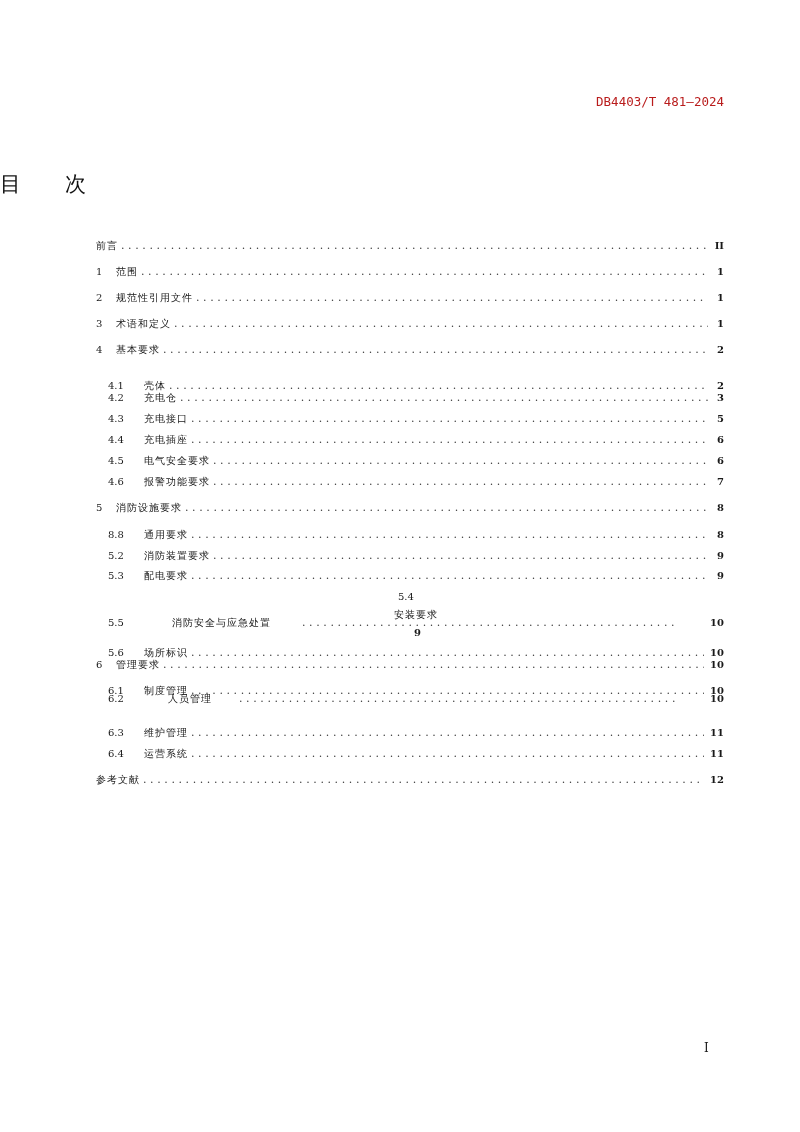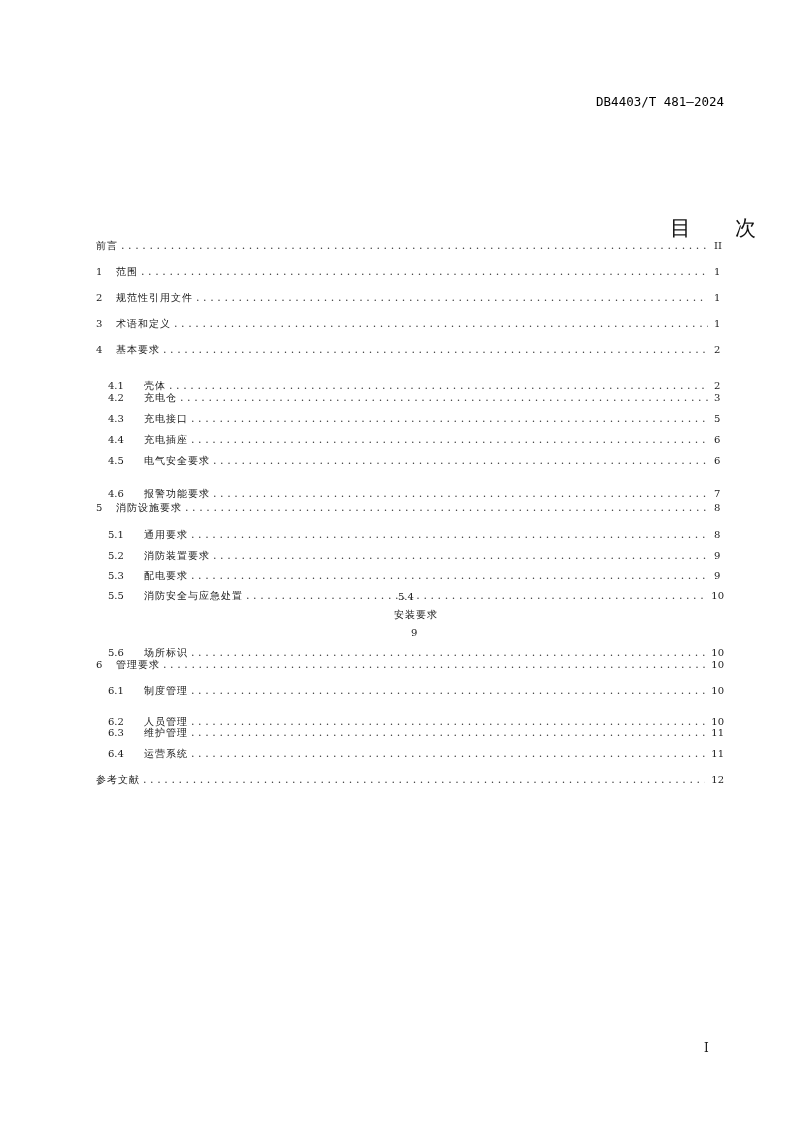--- a/index.html
+++ b/index.html
@@ -6,7 +6,7 @@
   body { width: 800px; height: 1132px; position: relative; overflow: hidden;
          font-family: "DejaVu Serif", "Liberation Serif", serif; color: #1a1a1a; }
   .doc-code { position: absolute; top: 94px; right: 76px; font-family: "DejaVu Sans Mono", "Liberation Mono", monospace;
-              font-size: 12.5px; letter-spacing: 0px; color: #000000; }
+              font-size: 12.5px; letter-spacing: 0px; color: #b91c1c; }
   .title { position: absolute; top: 170px; left: 0; width: 756px; text-align: right;
            font-family: "DejaVu Sans", "Liberation Sans", sans-serif; font-size: 21px; color: #111; margin-top: 44px; }
   .title span { display: inline-block; }

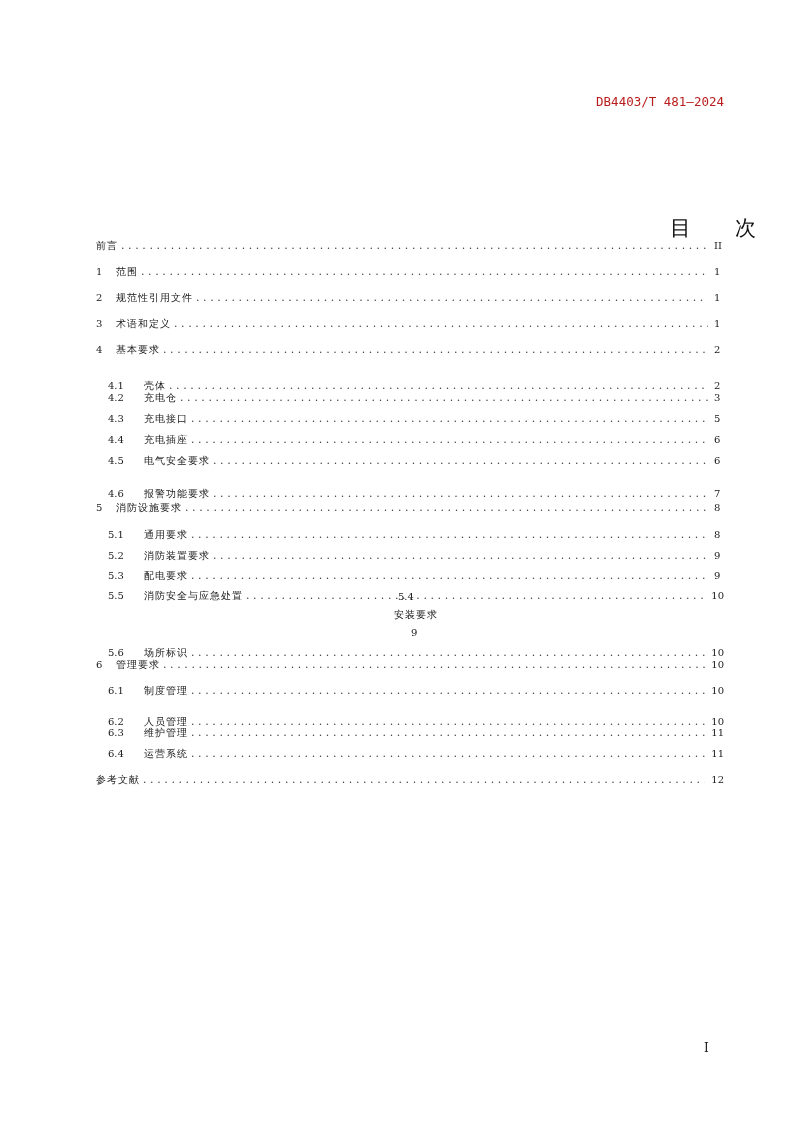--- a/index.html
+++ b/index.html
@@ -7,8 +7,8 @@
          font-family: "DejaVu Serif", "Liberation Serif", serif; color: #1a1a1a; }
   .doc-code { position: absolute; top: 94px; right: 76px; font-family: "DejaVu Sans Mono", "Liberation Mono", monospace;
               font-size: 12.5px; letter-spacing: 0px; color: #b91c1c; }
-  .title { position: absolute; top: 170px; left: 0; width: 756px; text-align: right;
-           font-family: "DejaVu Sans", "Liberation Sans", sans-serif; font-size: 21px; color: #111; margin-top: 44px; }
+  .title { position: absolute; top: 170px; left: 0; width: 756px; text-align: left;
+           font-family: "DejaVu Sans", "Liberation Sans", sans-serif; font-size: 21px; color: #111; }
   .title span { display: inline-block; }
   .title .gap { width: 44px; }
   .toc-row { position: absolute; left: 96px; width: 628px; height: 18px; display: flex; align-items: center;

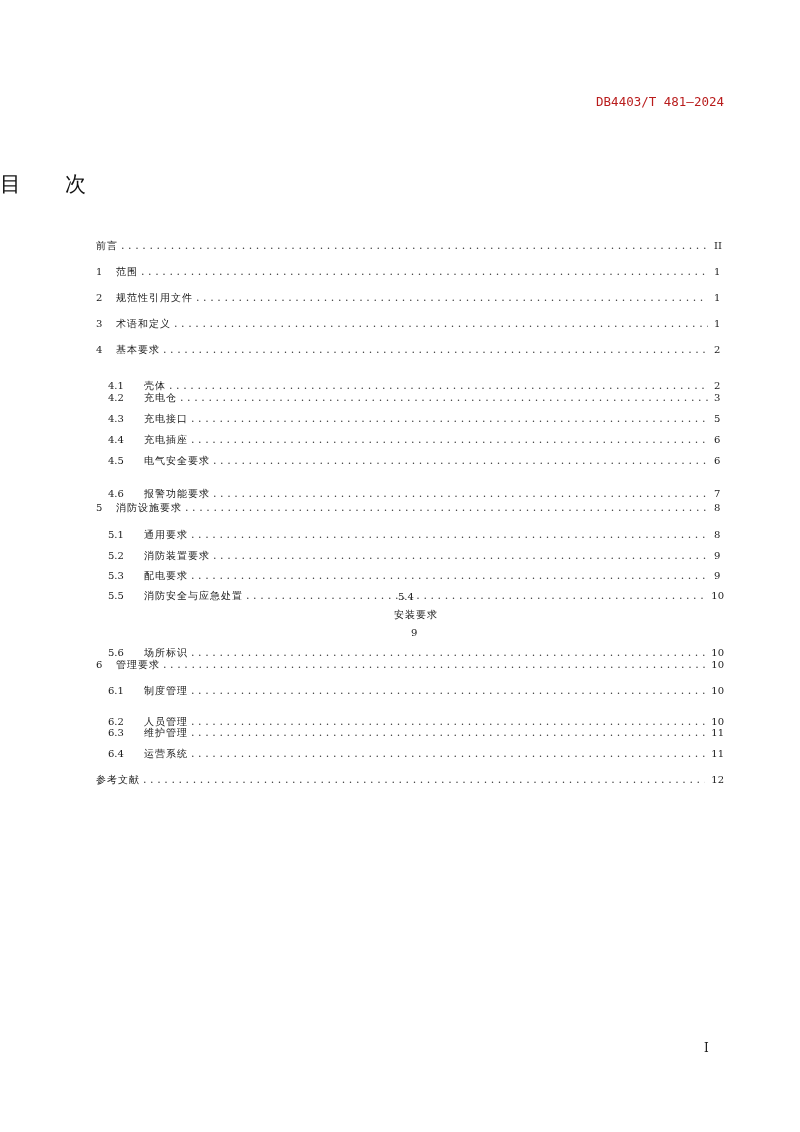--- a/index.html
+++ b/index.html
@@ -21,7 +21,7 @@
   .leader { flex: 1; overflow: hidden; white-space: nowrap; margin: 0 6px 0 3px; color: #444;
             letter-spacing: 3.6px; font-size: 11px; line-height: 18px; }
   .leader::before { content: "....................................................................................................................................................................................................................................................................."; }
-  .toc-page { white-space: nowrap; min-width: 10px; }
+  .toc-page { white-space: nowrap; text-align: right; min-width: 10px; font-weight: bold; }
   .page-num { position: absolute; top: 1041px; left: 704px; font-size: 12px; }
 </style>
 </head>

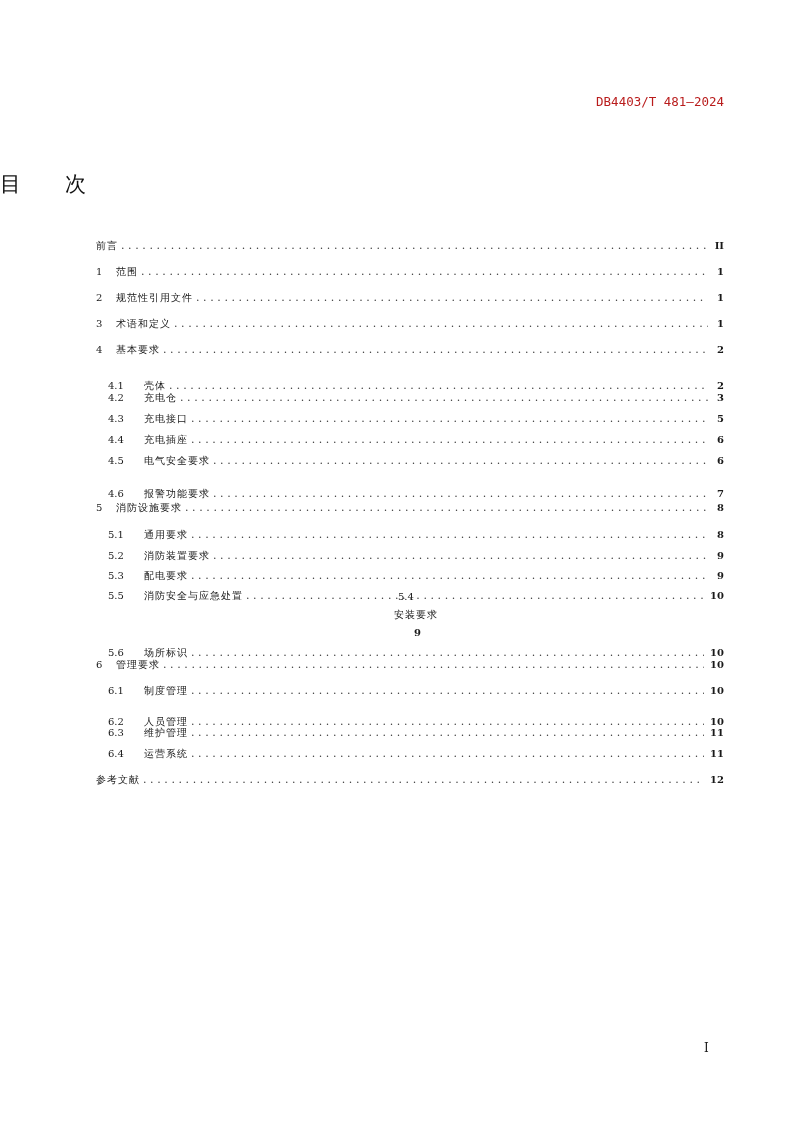--- a/index.html
+++ b/index.html
@@ -93,7 +93,7 @@
       <span class="leader"></span>
       <span class="toc-page">6</span>
     </div>
-    <div class="toc-row sub" style="top: 473px; margin-top: 12px;">
+    <div class="toc-row sub" style="top: 473px;">
       <span class="toc-num">4.6</span>
       <span class="toc-label">报警功能要求</span>
       <span class="leader"></span>

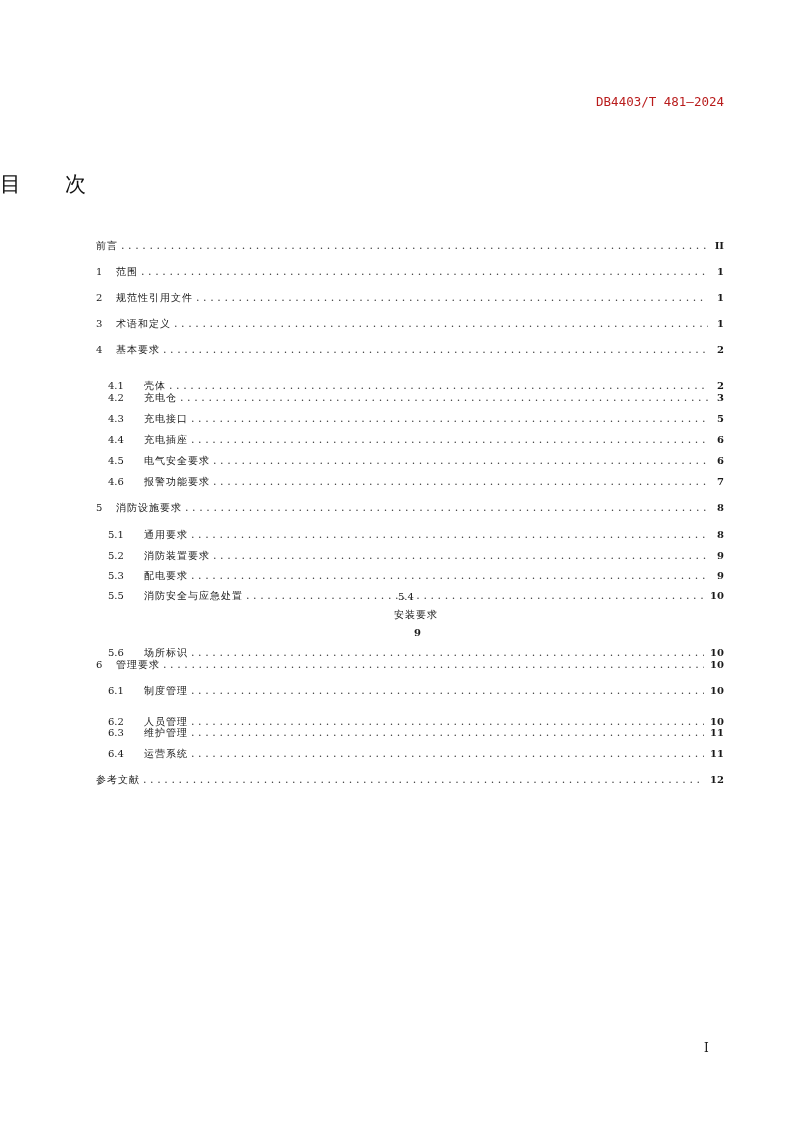--- a/index.html
+++ b/index.html
@@ -106,7 +106,7 @@
       <span class="toc-page">8</span>
     </div>
     <div class="toc-row sub" style="top: 526px;">
-      <span class="toc-num">5.1</span>
+      <span class="toc-num">8.8</span>
       <span class="toc-label">通用要求</span>
       <span class="leader"></span>
       <span class="toc-page">8</span>

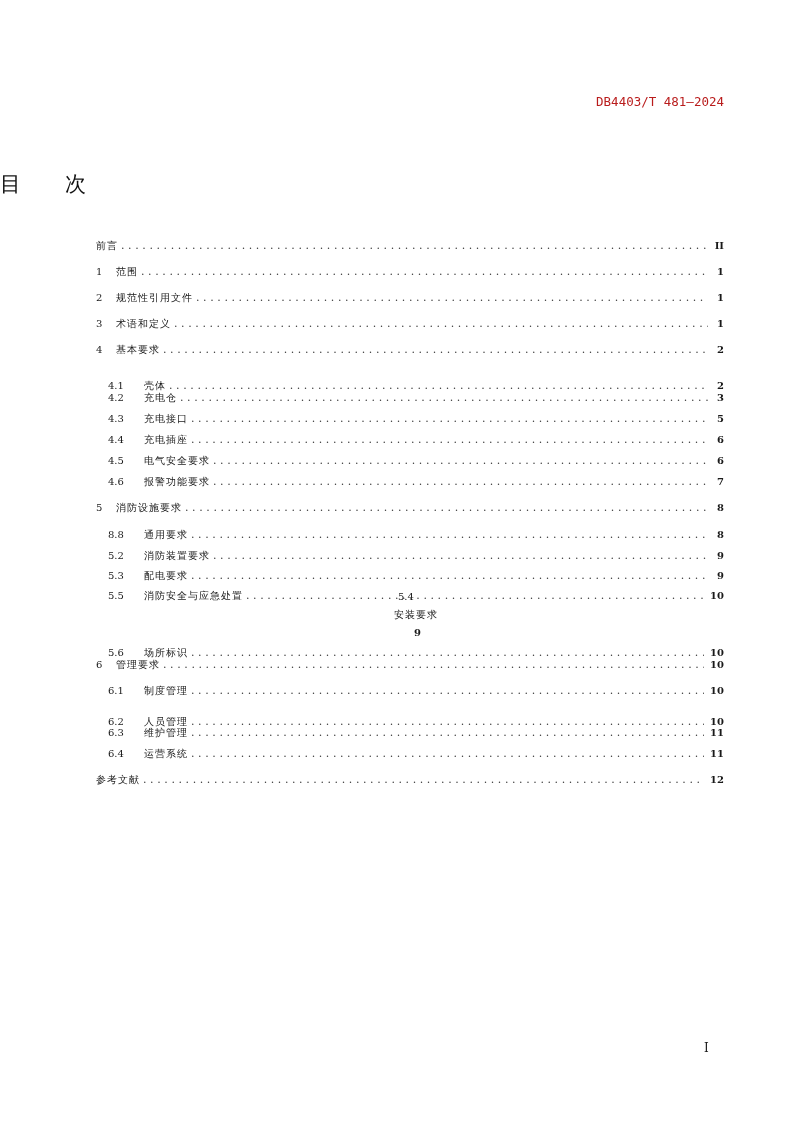--- a/index.html
+++ b/index.html
@@ -129,7 +129,7 @@
       <span class="leader"></span>
       <span class="toc-page">9</span>
     </div>
-    <div class="toc-row sub" style="top: 587px;">
+    <div class="toc-row sub" style="top: 614px; gap: 28px;">
       <span class="toc-num">5.5</span>
       <span class="toc-label">消防安全与应急处置</span>
       <span class="leader"></span>

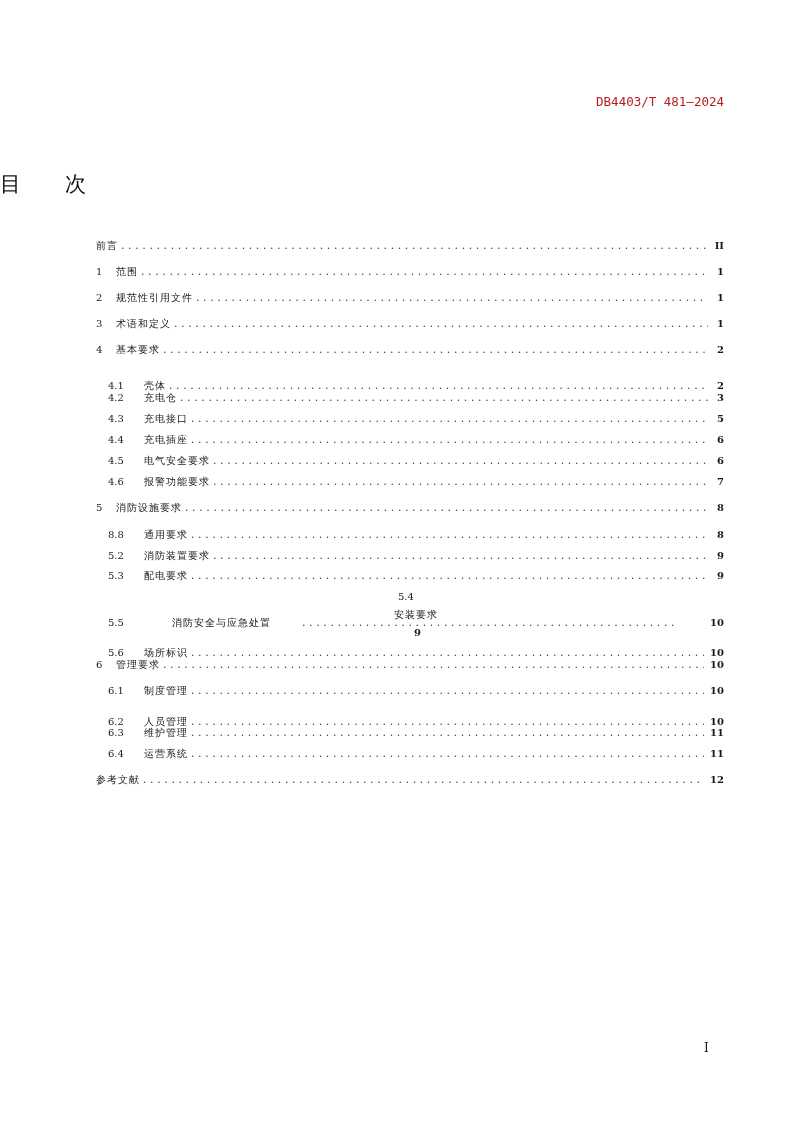--- a/index.html
+++ b/index.html
@@ -153,7 +153,7 @@
       <span class="leader"></span>
       <span class="toc-page">10</span>
     </div>
-    <div class="toc-row sub" style="top: 713px;">
+    <div class="toc-row sub" style="top: 690px; gap: 24px;">
       <span class="toc-num">6.2</span>
       <span class="toc-label">人员管理</span>
       <span class="leader"></span>

